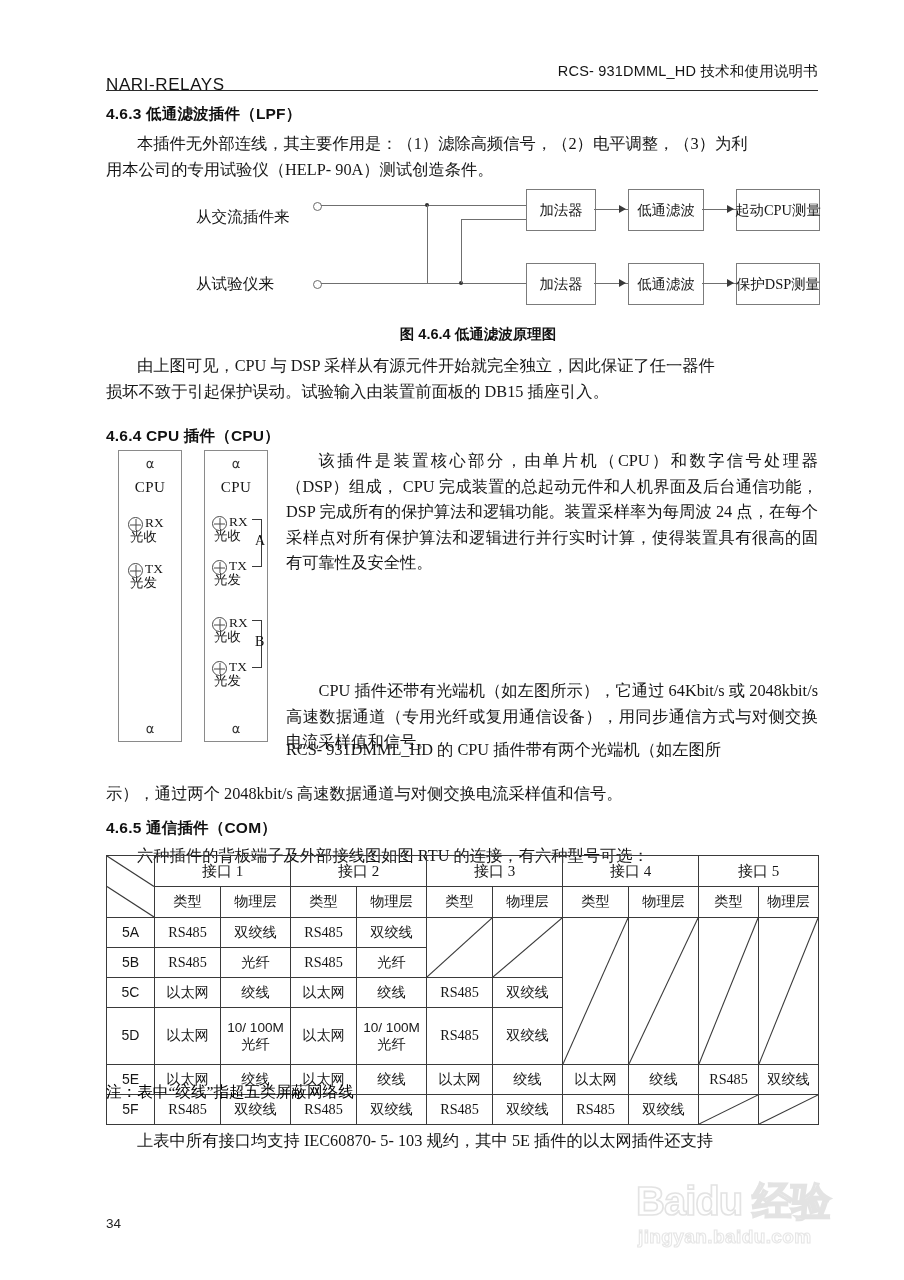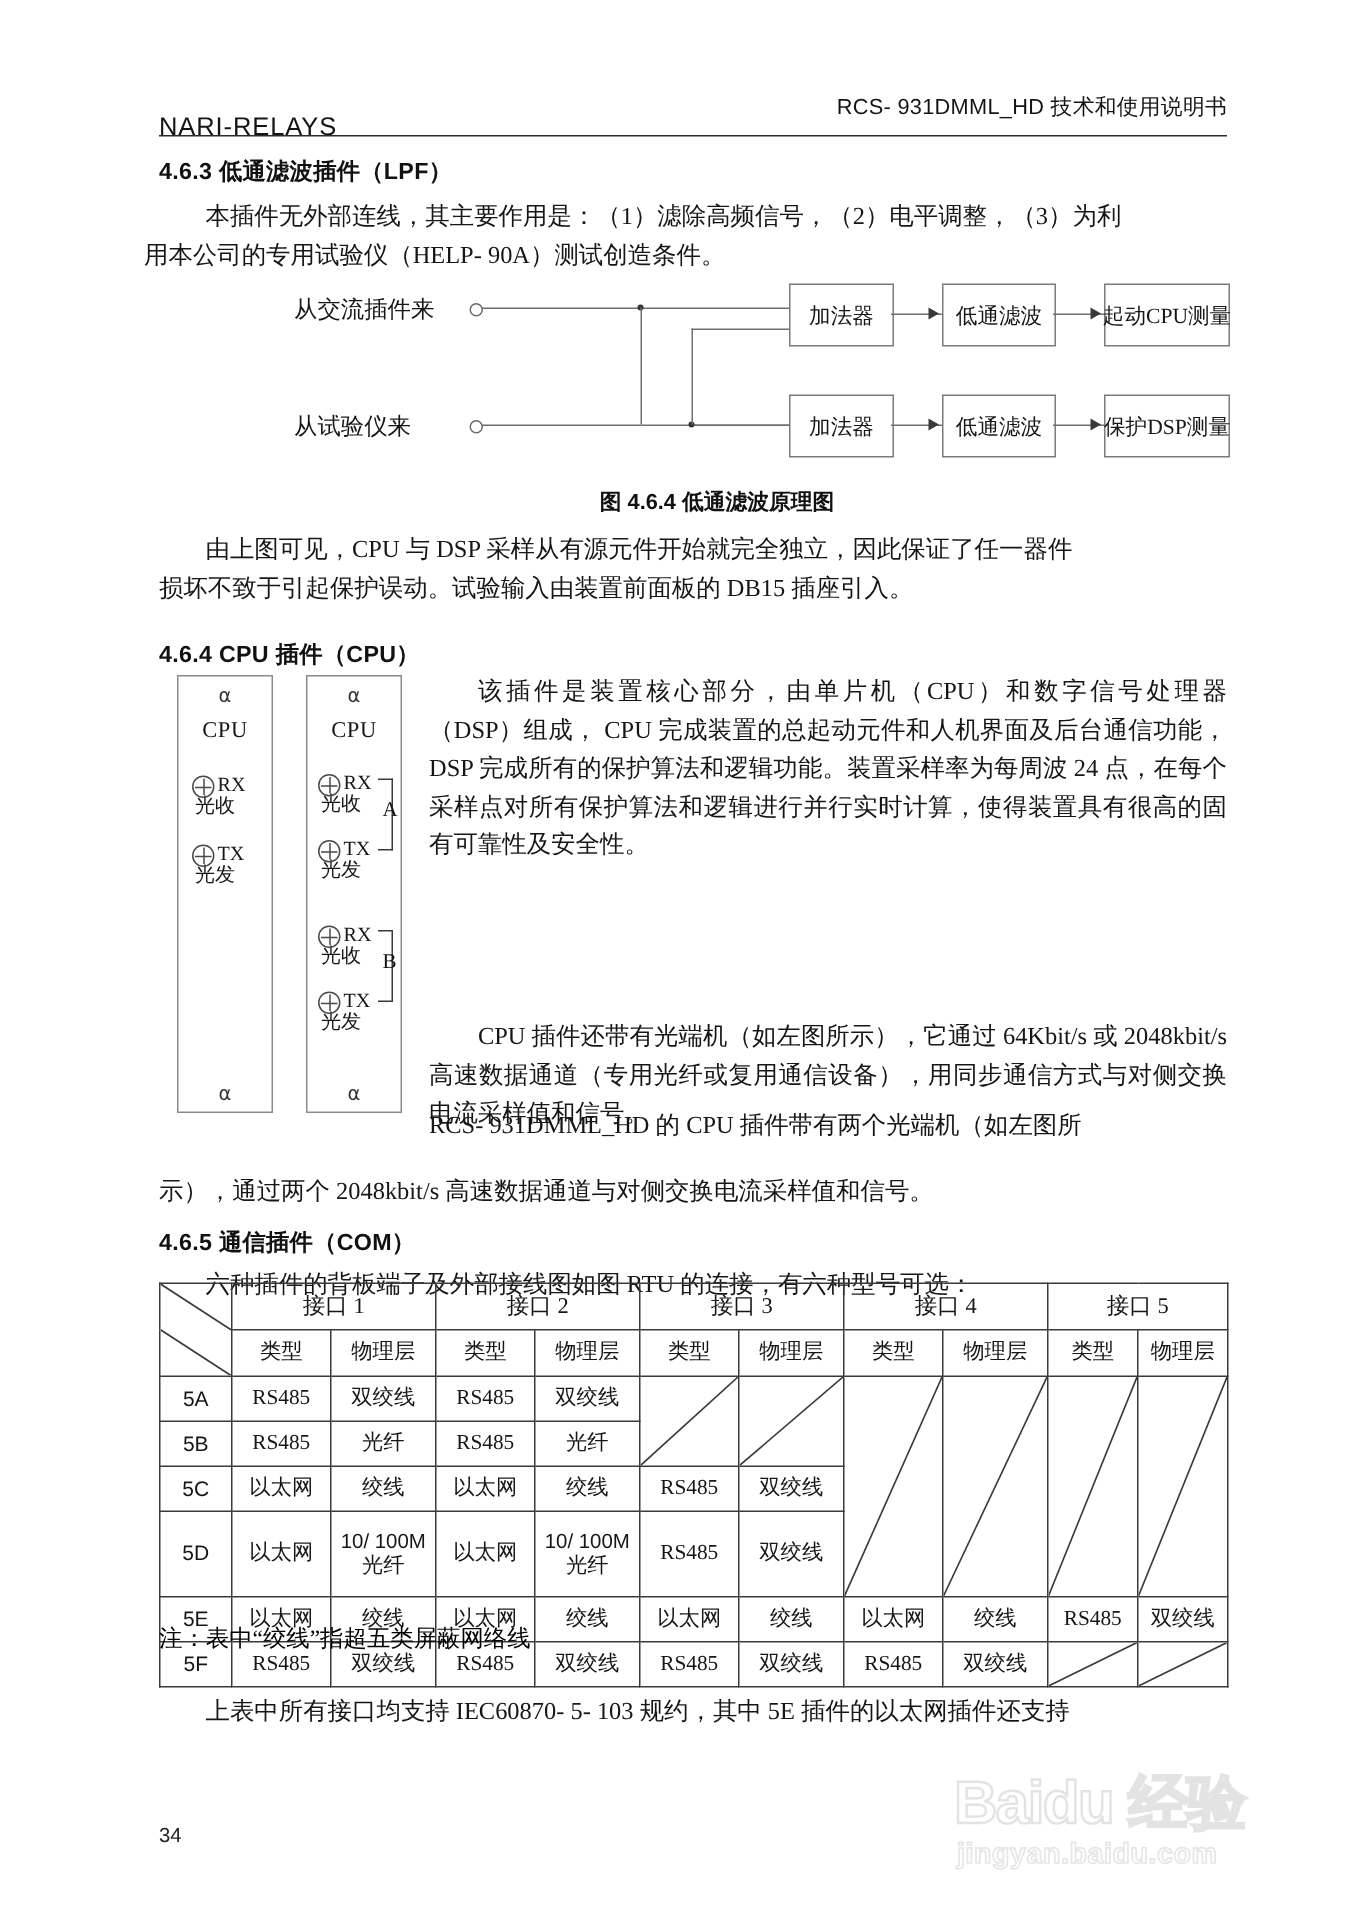--- a/index.html
+++ b/index.html
@@ -185,7 +185,7 @@
   <div class="h3" style="left:106px;top:104px;">4.6.3  低通滤波插件（LPF）</div>
 
   <div class="para nowrapline" style="left:137px;top:131px;">本插件无外部连线，其主要作用是：（1）滤除高频信号，（2）电平调整，（3）为利</div>
-  <div class="para nowrapline" style="left:96px;top:157px;">用本公司的专用试验仪（HELP- 90A）测试创造条件。</div>
+  <div class="para nowrapline" style="left:106px;top:157px;">用本公司的专用试验仪（HELP- 90A）测试创造条件。</div>
 
   <div class="diagram">
 

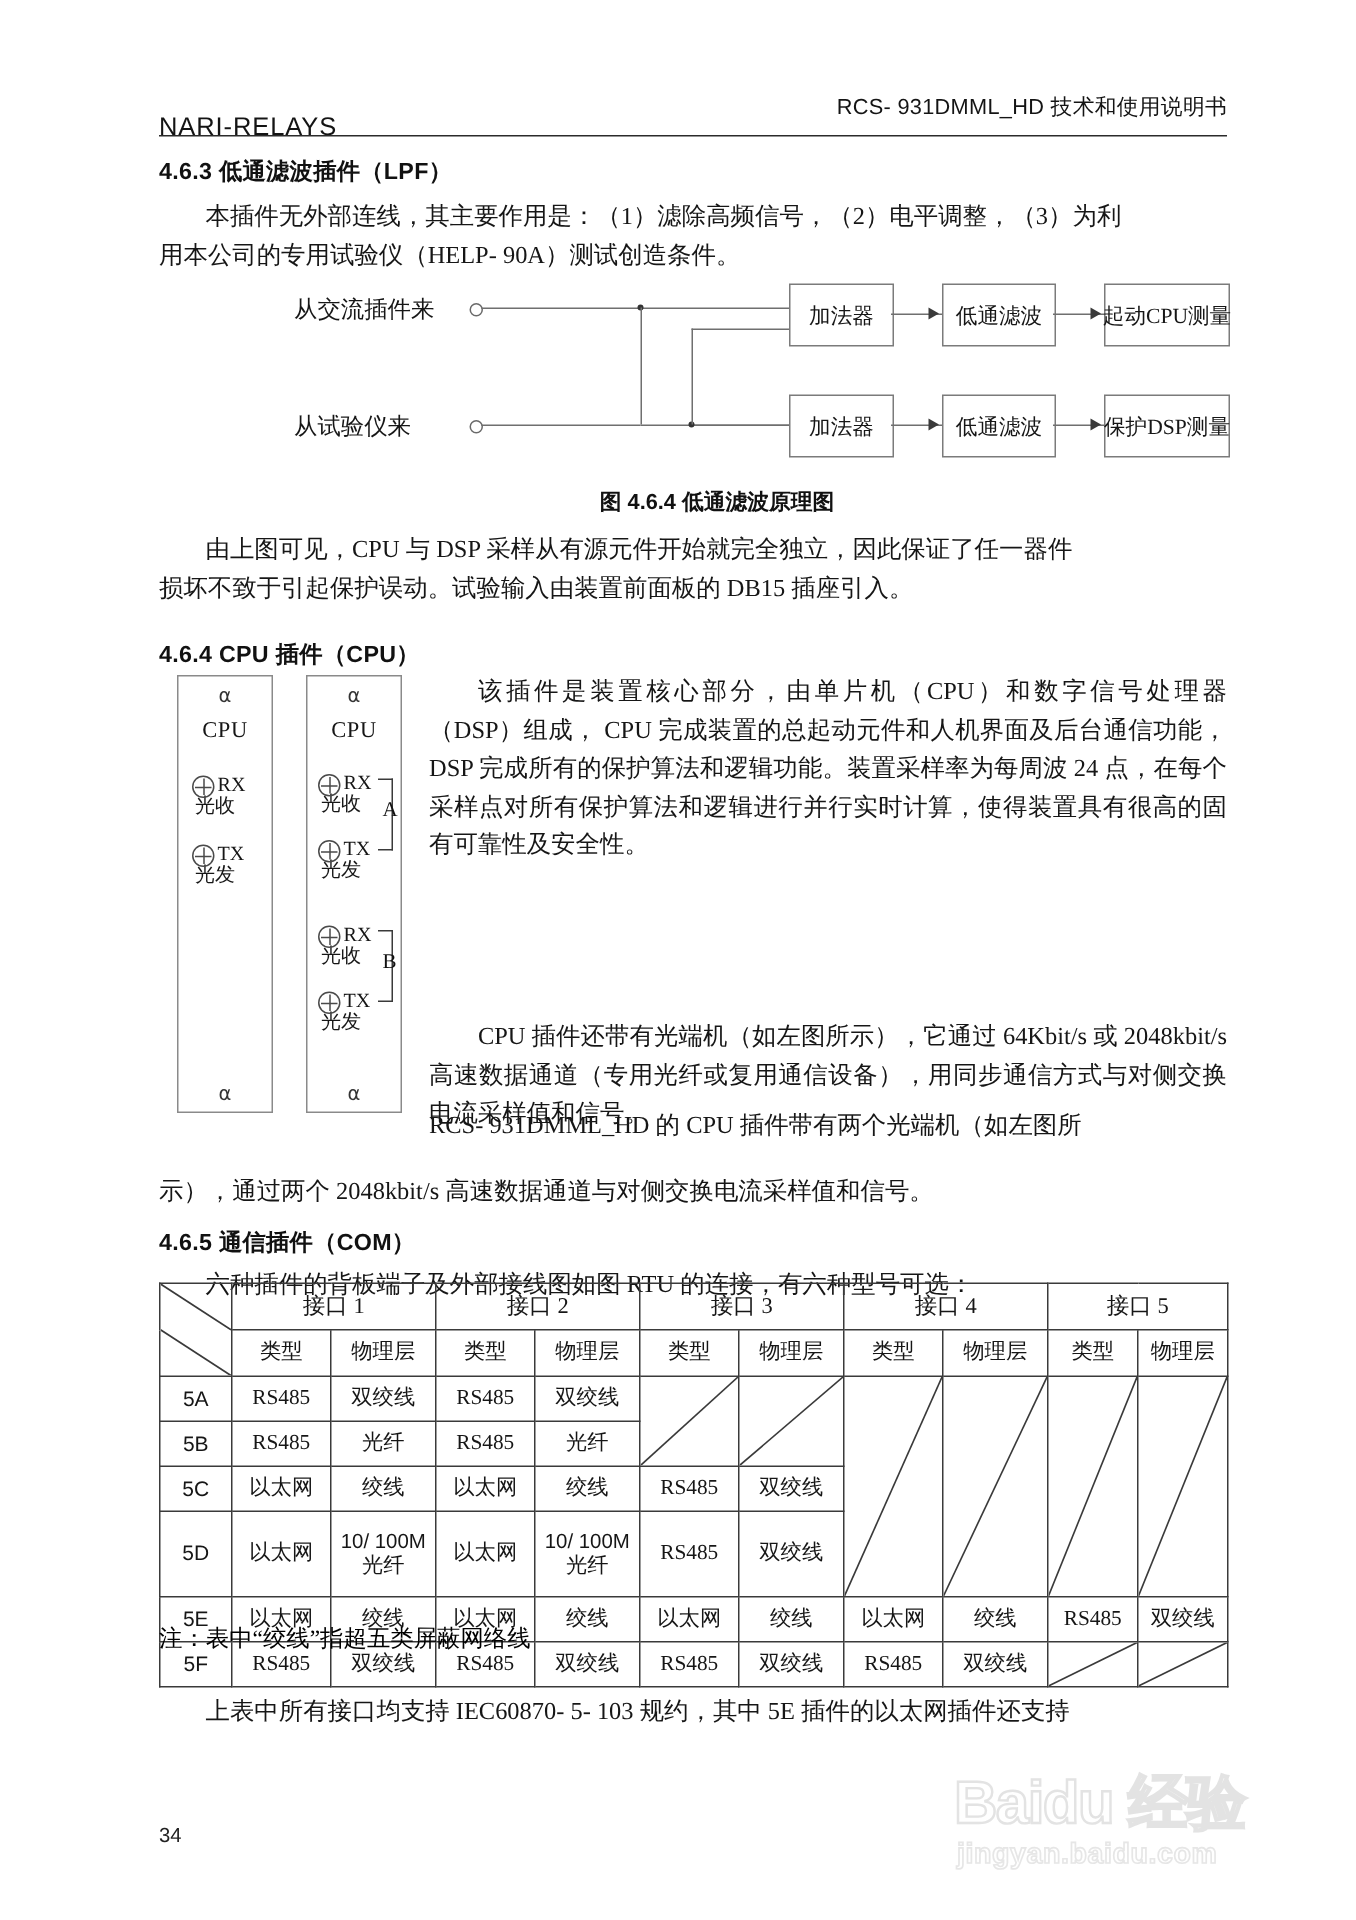--- a/index.html
+++ b/index.html
@@ -189,7 +189,7 @@
 
   <div class="diagram">
 
-    <div class="dg-label" style="left:90px;top:11px;">从交流插件来</div>
+    <div class="dg-label" style="left:90px;top:22px;">从交流插件来</div>
     <div class="dg-term" style="left:207px;top:17px;"></div>
 
     <div class="dg-label" style="left:90px;top:89px;">从试验仪来</div>

